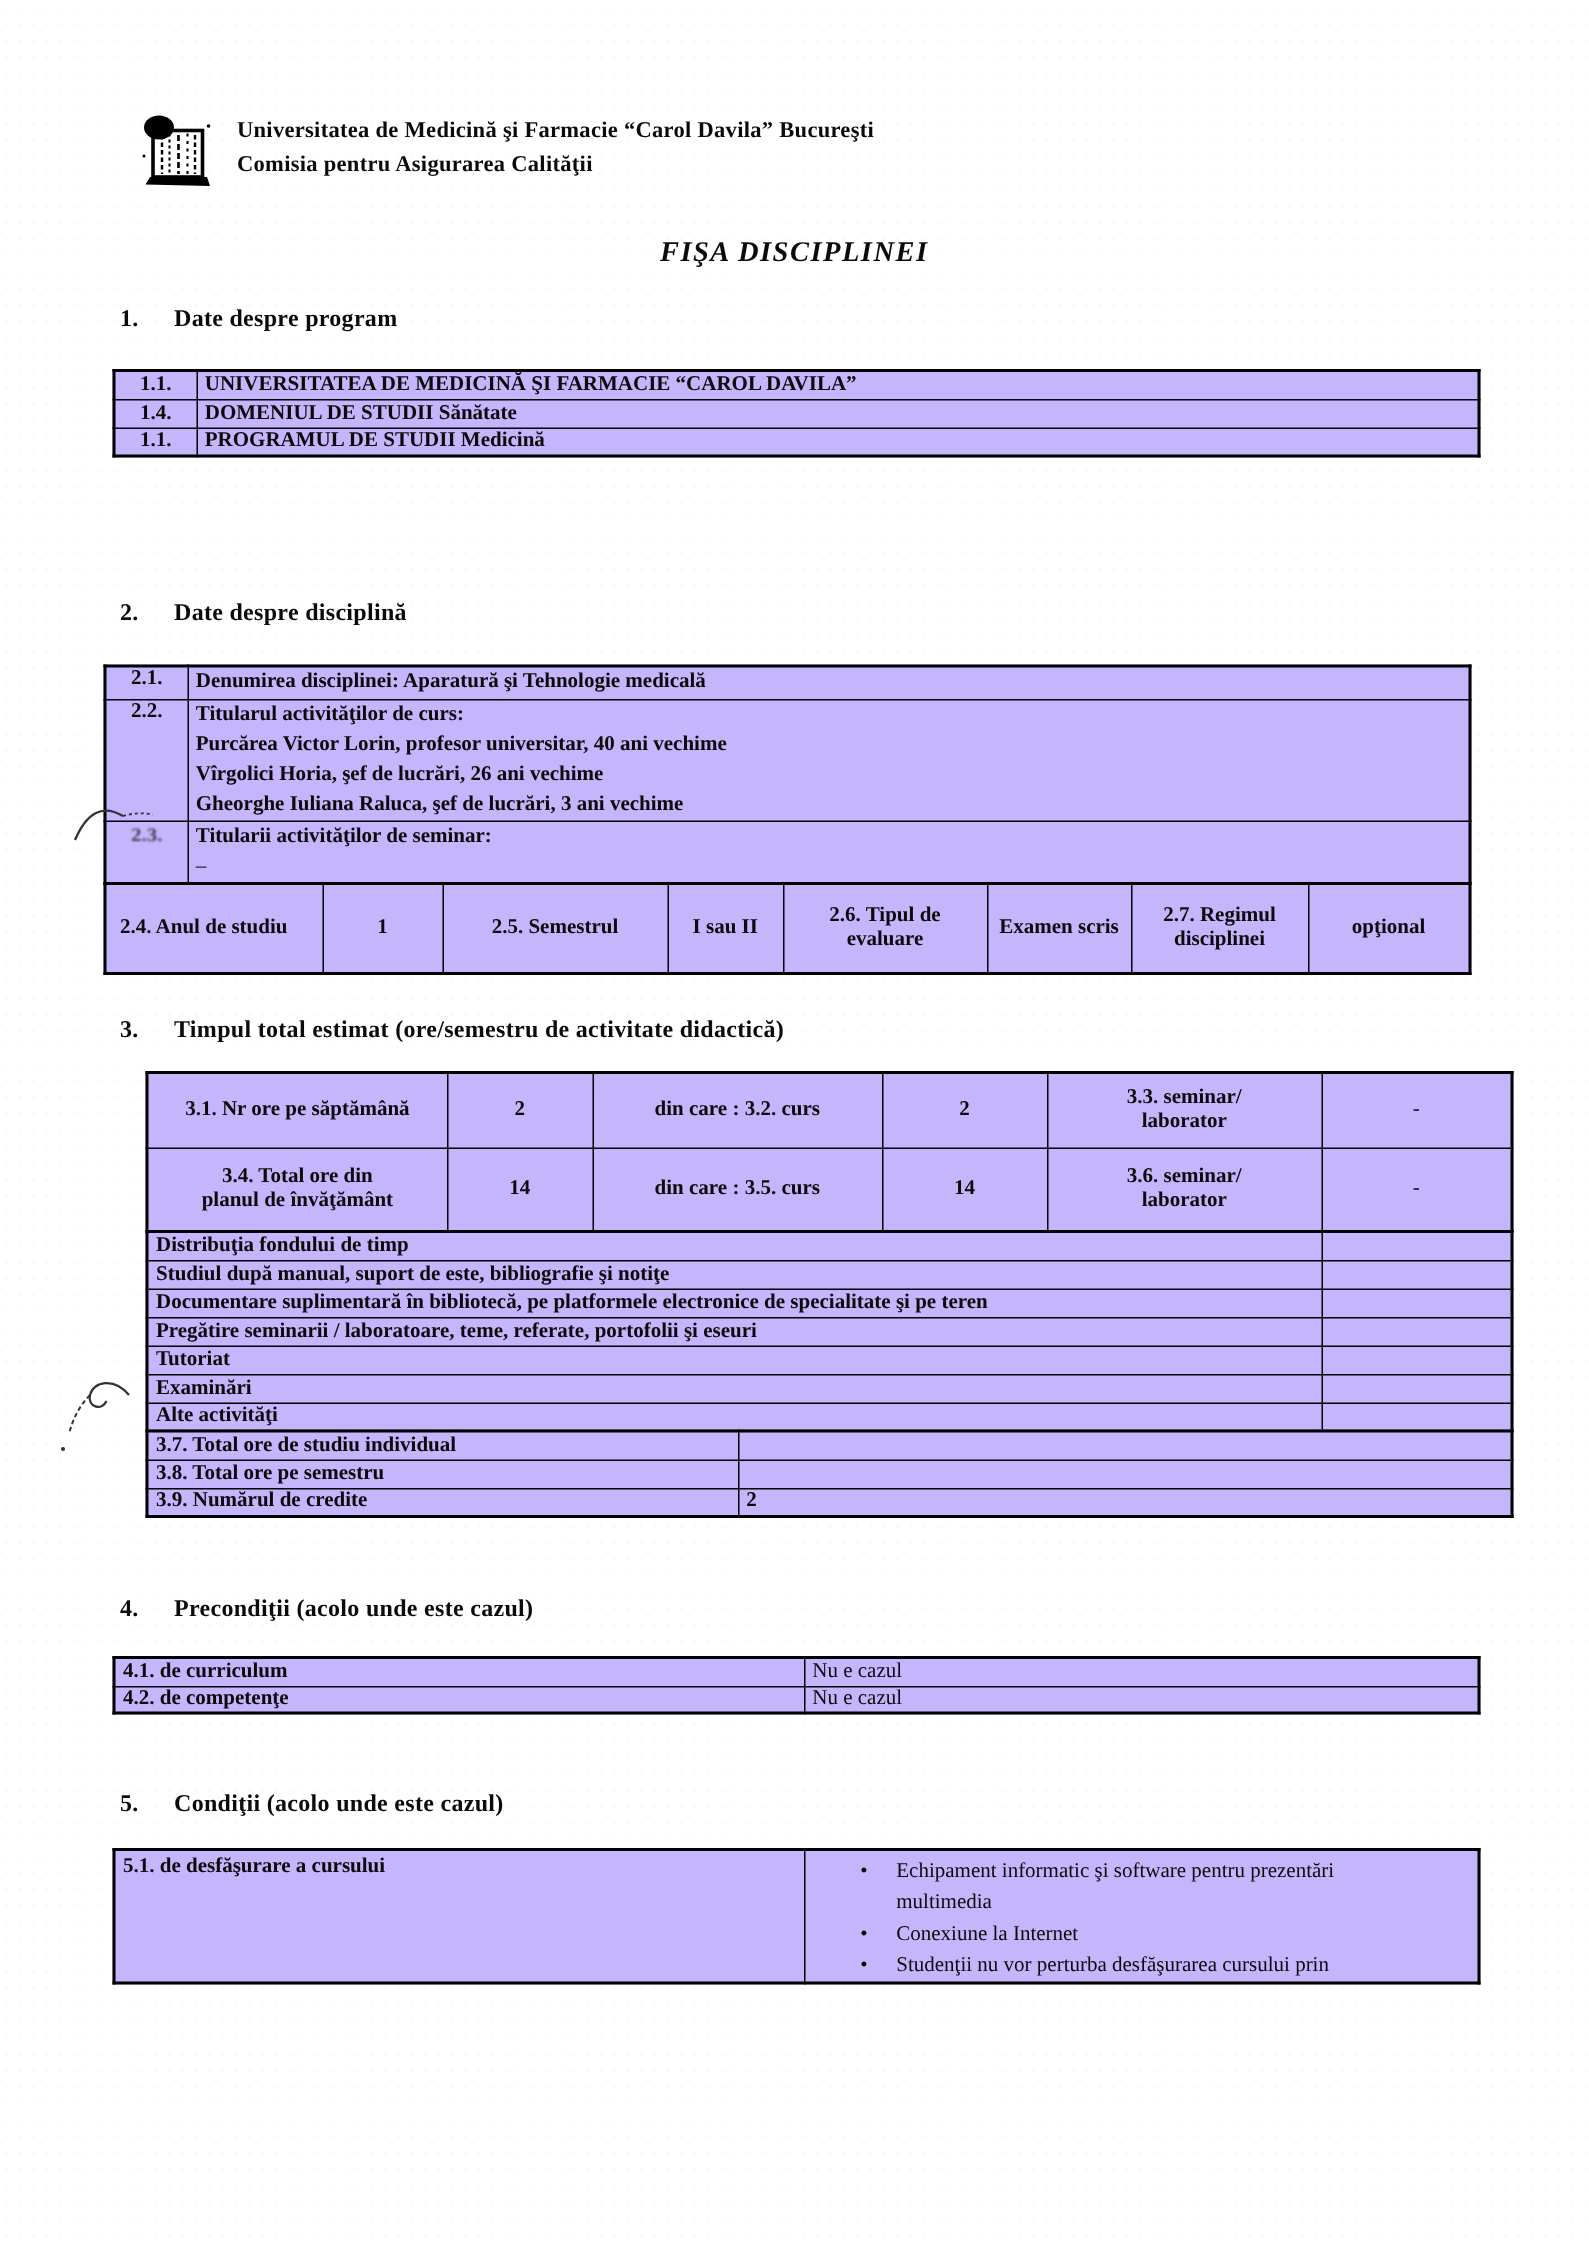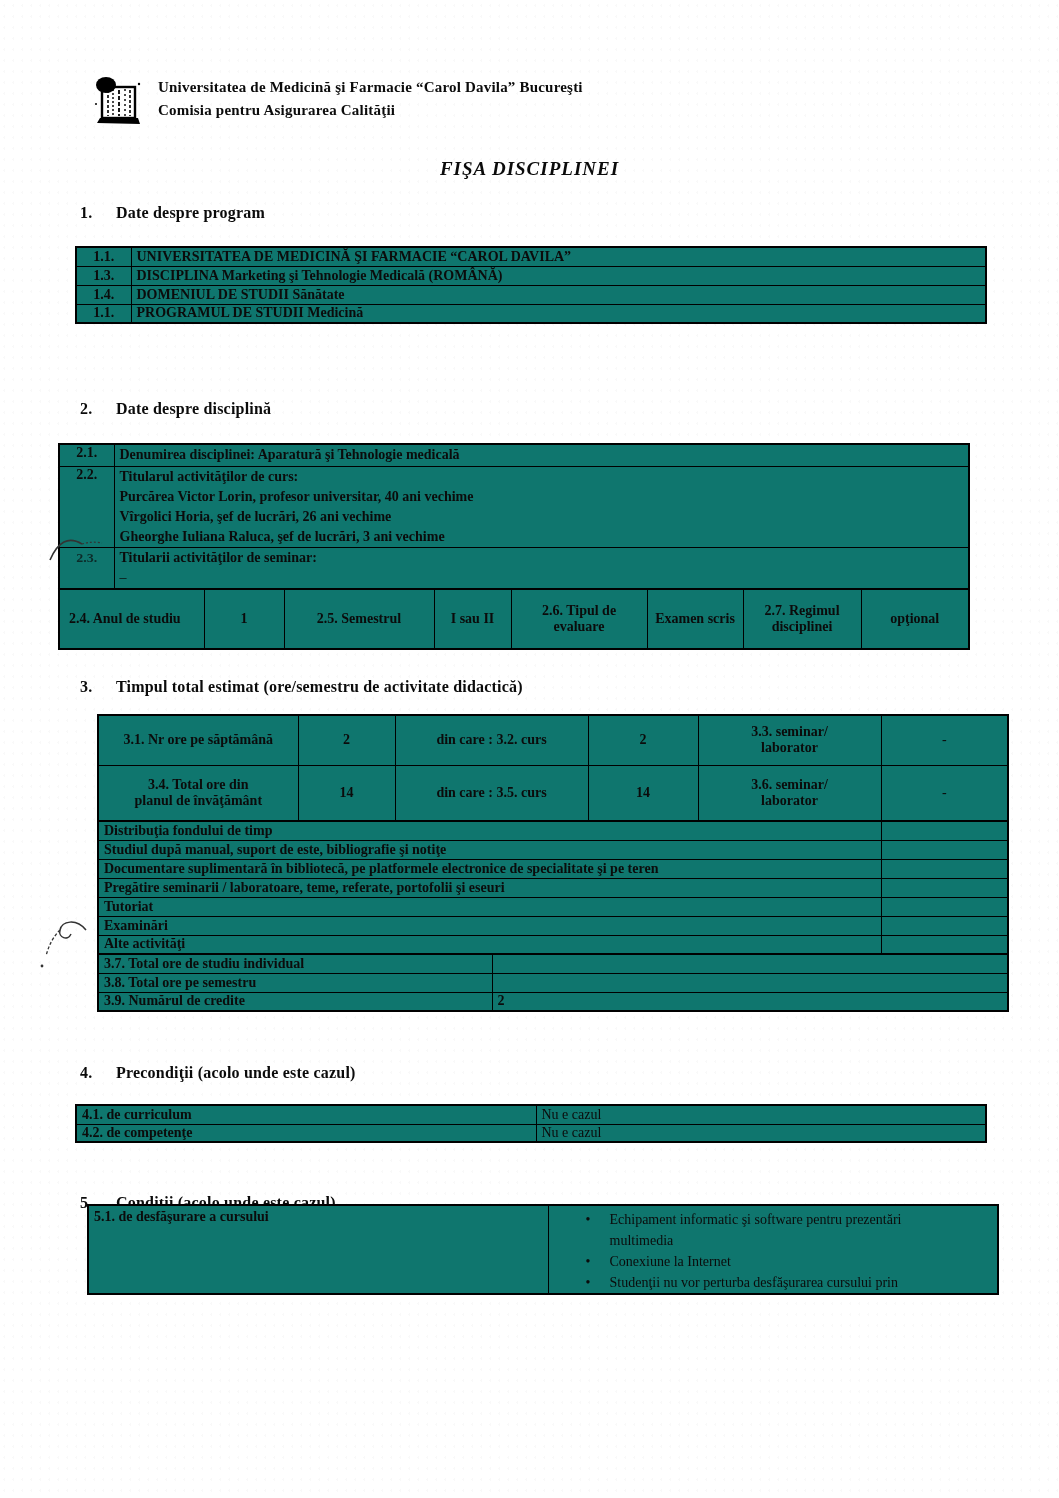--- a/index.html
+++ b/index.html
@@ -25,7 +25,7 @@
   .sec-h .sec-num{width:36px;}
 
   
-  table{border-collapse:collapse;table-layout:fixed;width:910px;background:#0f766e;}
+  table{border-collapse:collapse;table-layout:fixed;width:910px;background:#c4b5fd;}
   table{border:2.5px solid #000;}
   td{border:1.5px solid #000;font-size:14px;font-weight:700;padding:0 5px;overflow:hidden;vertical-align:middle;}
   td.center{text-align:center;}

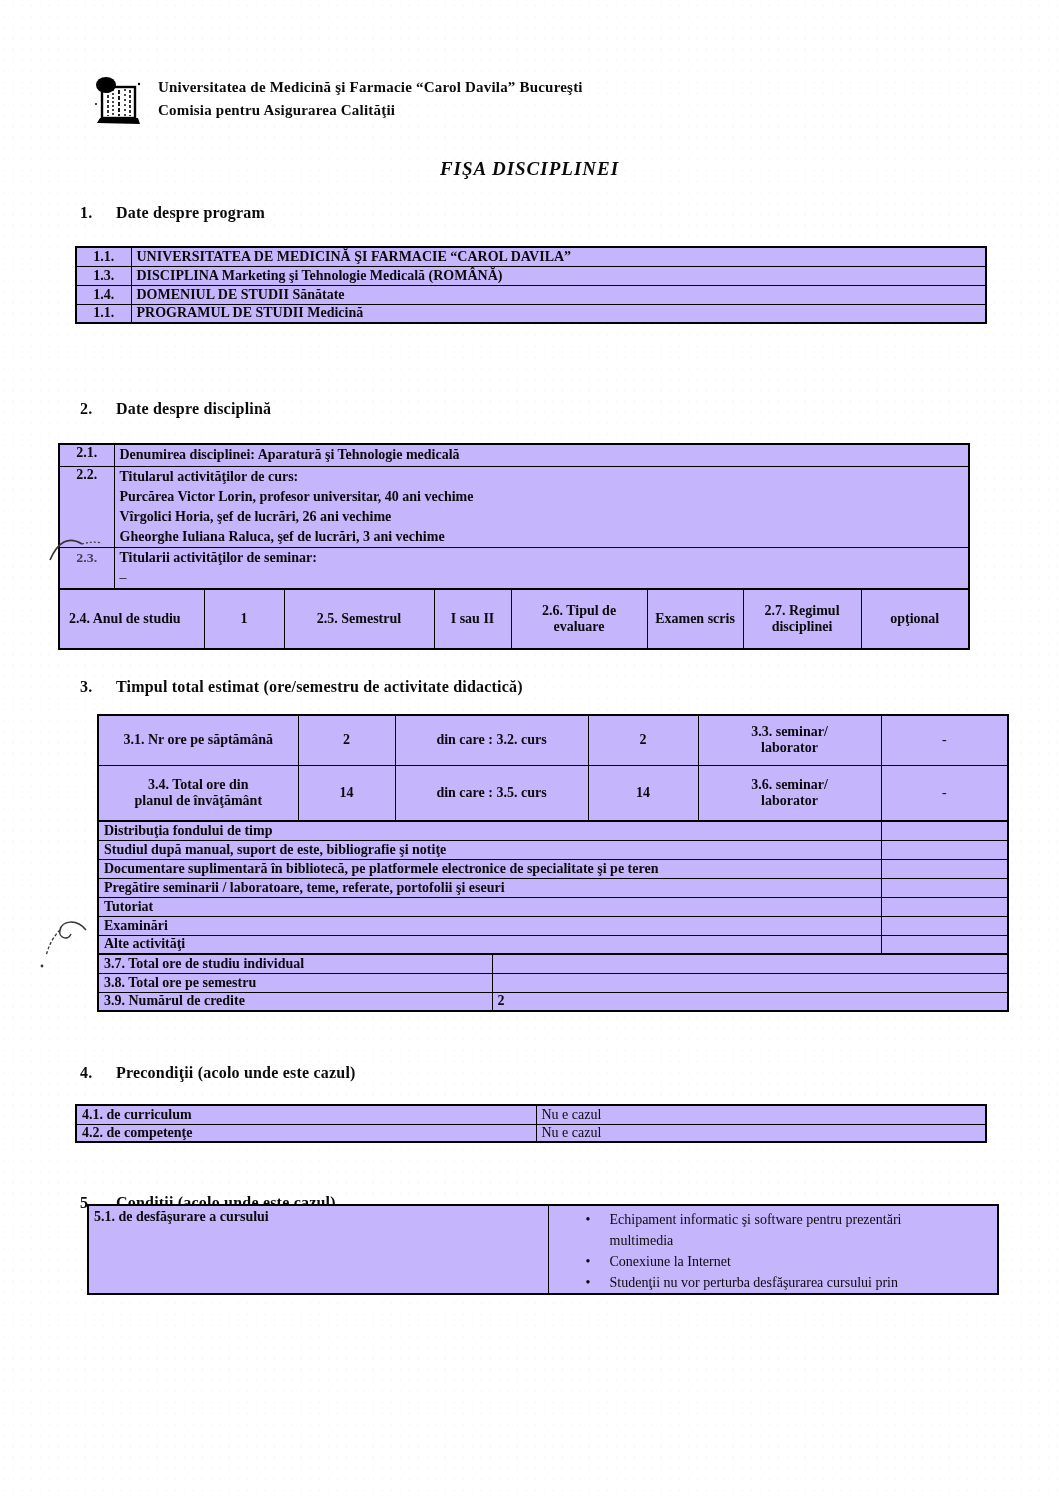--- a/index.html
+++ b/index.html
@@ -81,10 +81,6 @@
       <td>UNIVERSITATEA DE MEDICINĂ ŞI FARMACIE “CAROL DAVILA”</td>
     </tr>
     <tr style="height:19px">
-      <td class="center">1.3.</td>
-      <td>DISCIPLINA  Marketing şi Tehnologie Medicală (ROMÂNĂ)</td>
-    </tr>
-    <tr style="height:19px">
       <td class="center">1.4.</td>
       <td>DOMENIUL DE STUDII Sănătate</td>
     </tr>

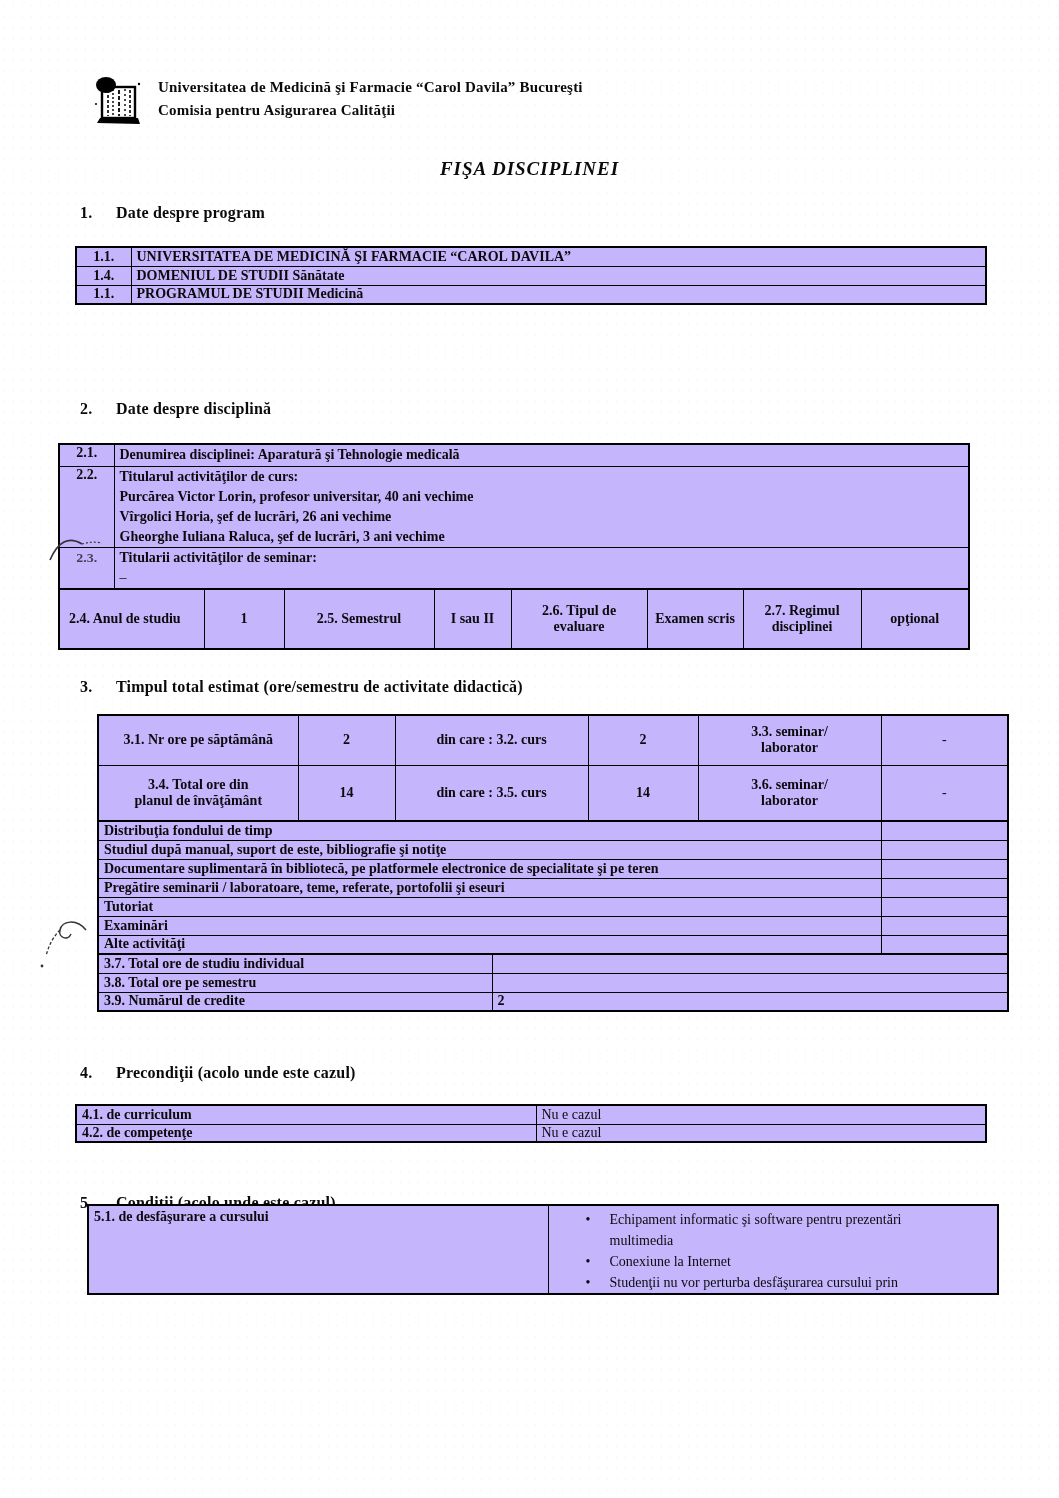--- a/index.html
+++ b/index.html
@@ -96,7 +96,7 @@
   <span class="sec-num">2.</span>
   <span>Date despre disciplină</span>
 </div>
-<div class="abs stack" style="left:58px;top:443px;">
+<div class="abs stack" style="left:69px;top:443px;">
   <table>
     <colgroup>
         <col style="width:55px">

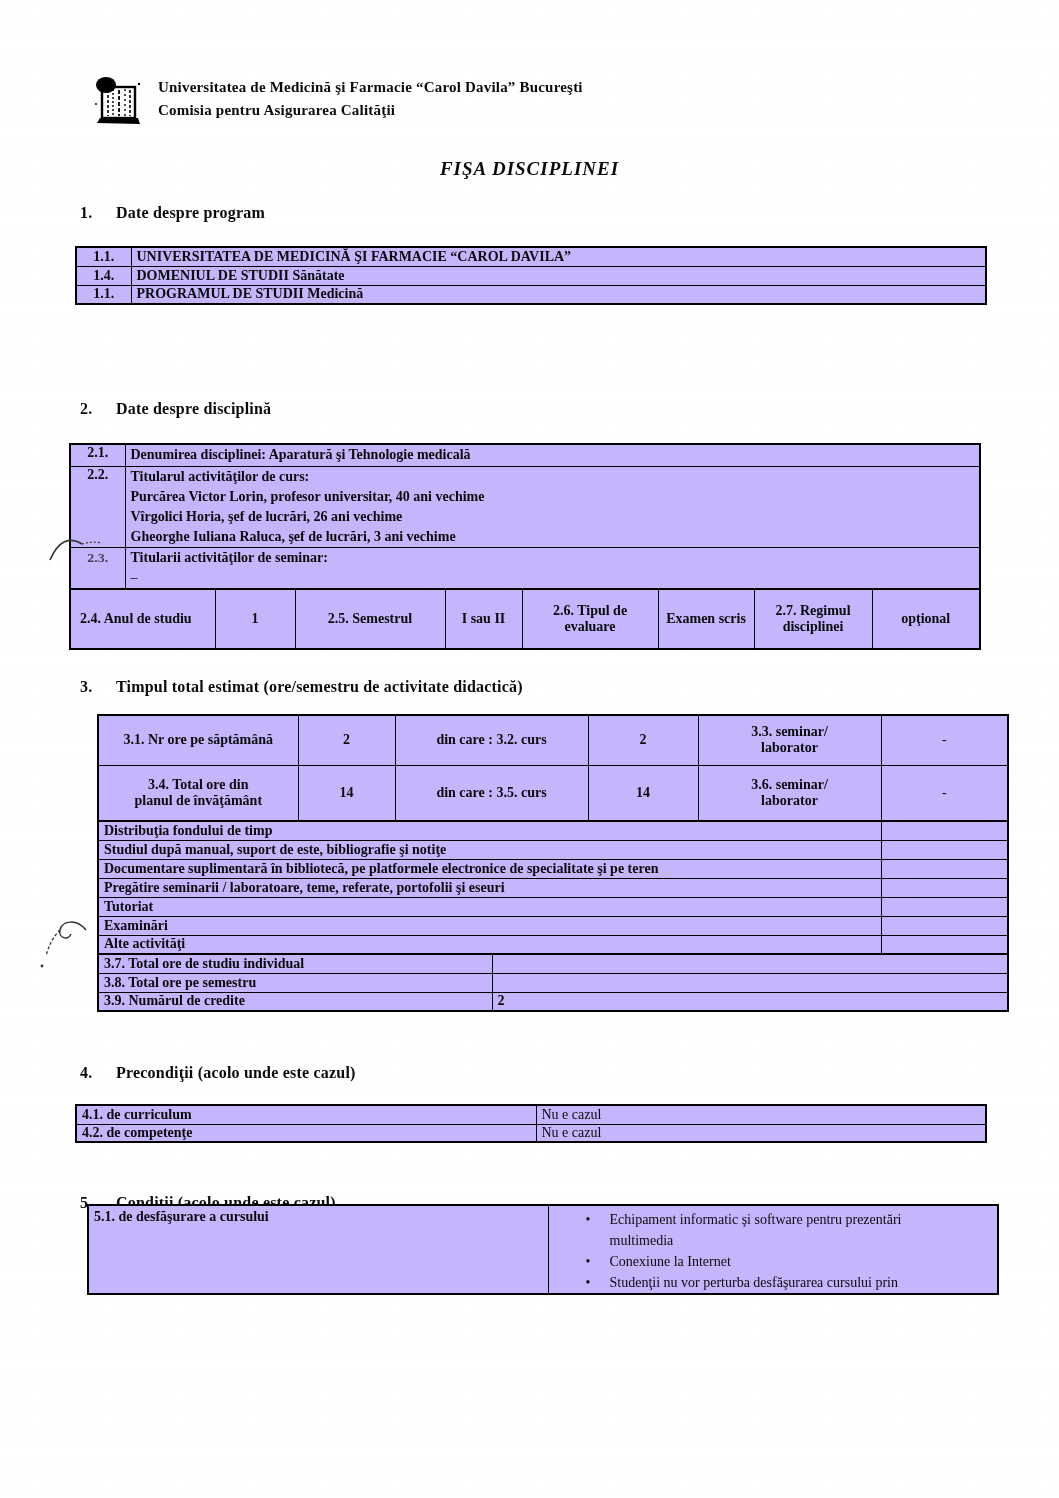--- a/index.html
+++ b/index.html
@@ -277,7 +277,7 @@
   <span class="sec-num">5.</span>
   <span>Condiţii (acolo unde este cazul)</span>
 </div>
-<div class="abs" style="left:75px;top:1204px;margin-left:12px;">
+<div class="abs" style="left:75px;top:1232px;">
   <table>
     <colgroup>
         <col style="width:460px">

